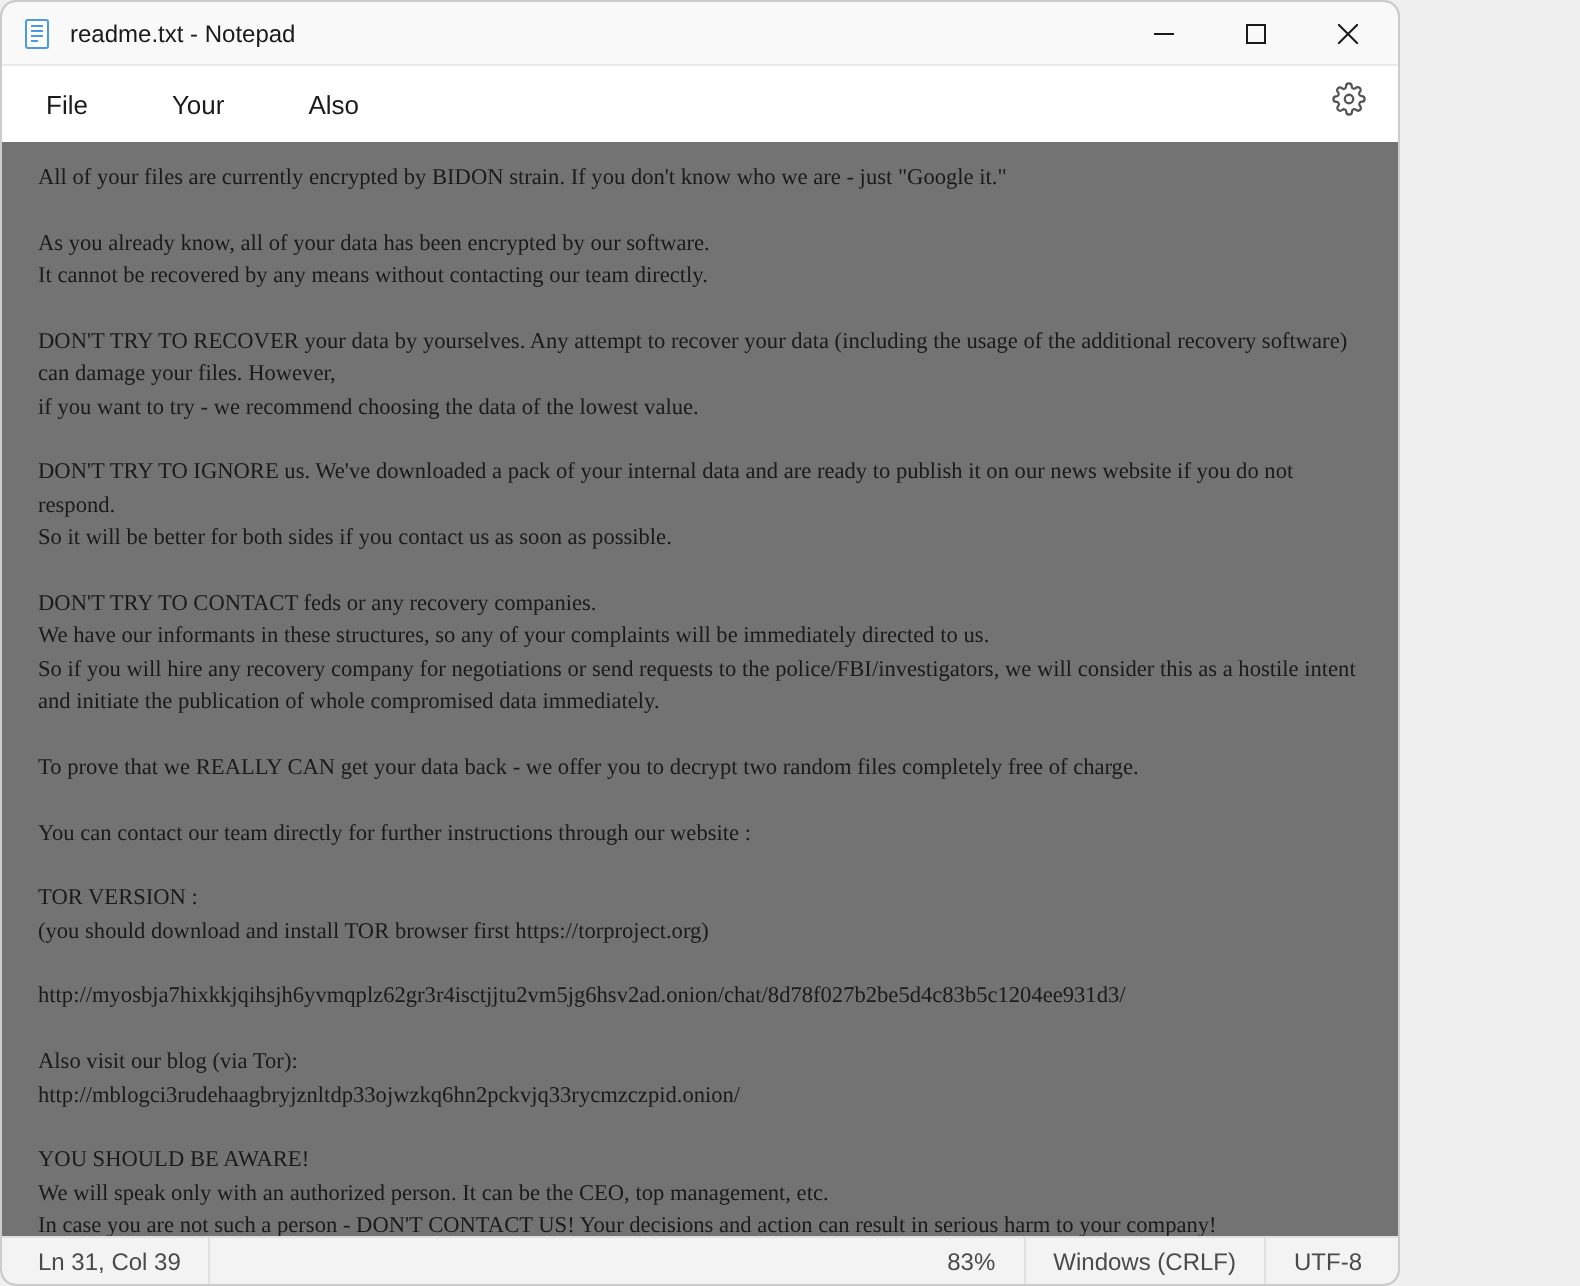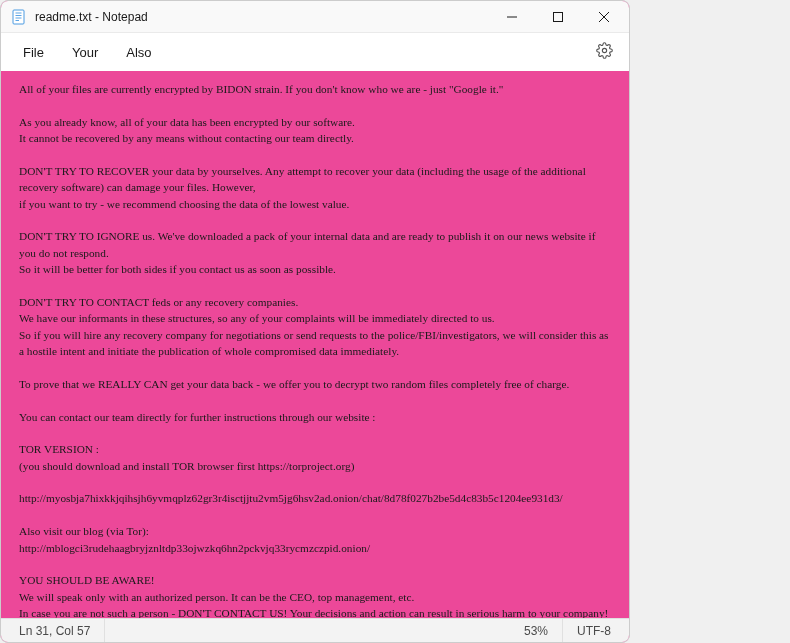--- a/index.html
+++ b/index.html
@@ -15,9 +15,9 @@
       overflow: hidden;
     }
     .window {
-      width: 630px;
+      width: 700px;
       height: 643px;
-      background: #ec4899;
+      background: #737373;
       border: 1px solid #cccccc;
       border-radius: 8px;
       display: flex;

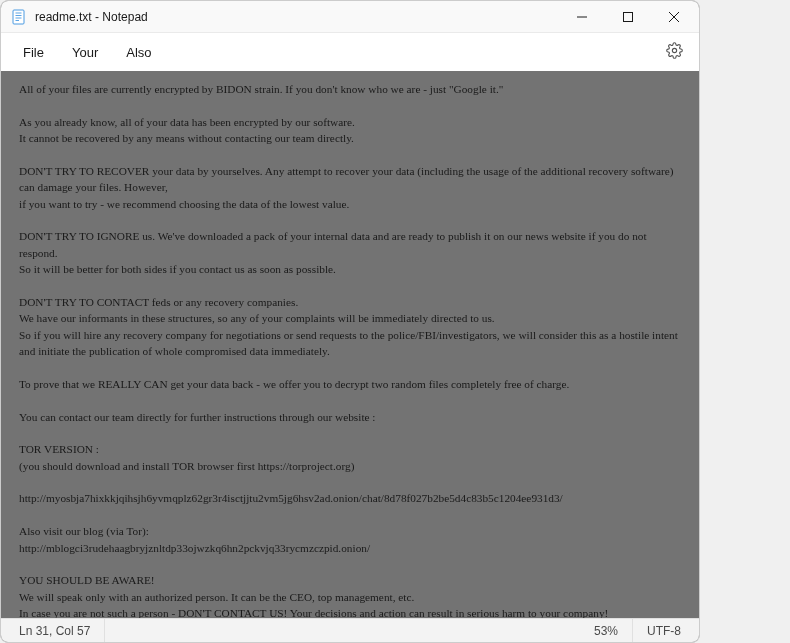--- a/index.html
+++ b/index.html
@@ -65,7 +65,7 @@
       display: flex;
       align-items: center;
       padding: 0 8px;
-      gap: 0;
+      gap: 14px;
       background: #ffffff;
     }
     .menu-item {

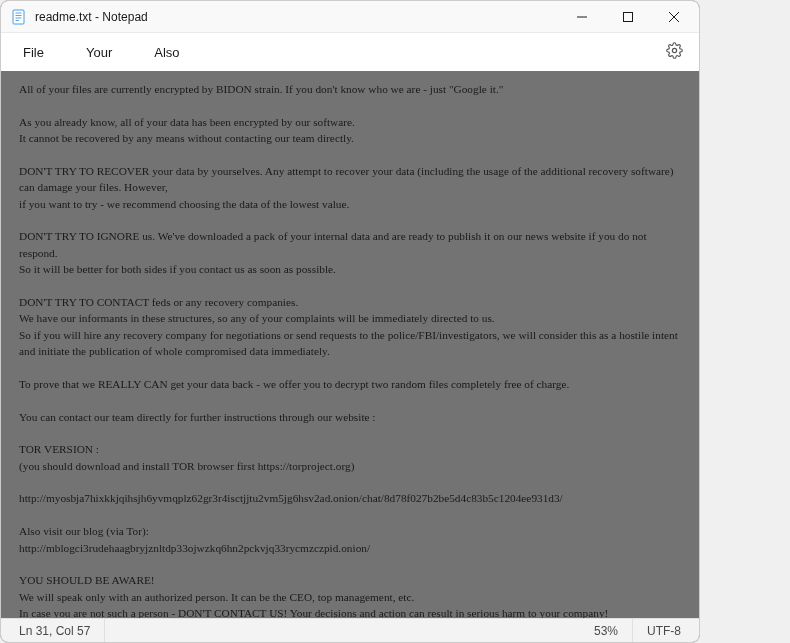--- a/index.html
+++ b/index.html
@@ -202,7 +202,7 @@
 Inform your supervisors and stay calm!</div>
 
   <div class="statusbar">
-    <div class="status-cell">Ln 31, Col 57</div>
+    <div class="status-cell">Ln 31, Col 39</div>
     <div class="status-spacer"></div>
     <div class="status-cell">53%</div>
     <div class="status-cell">UTF-8</div>

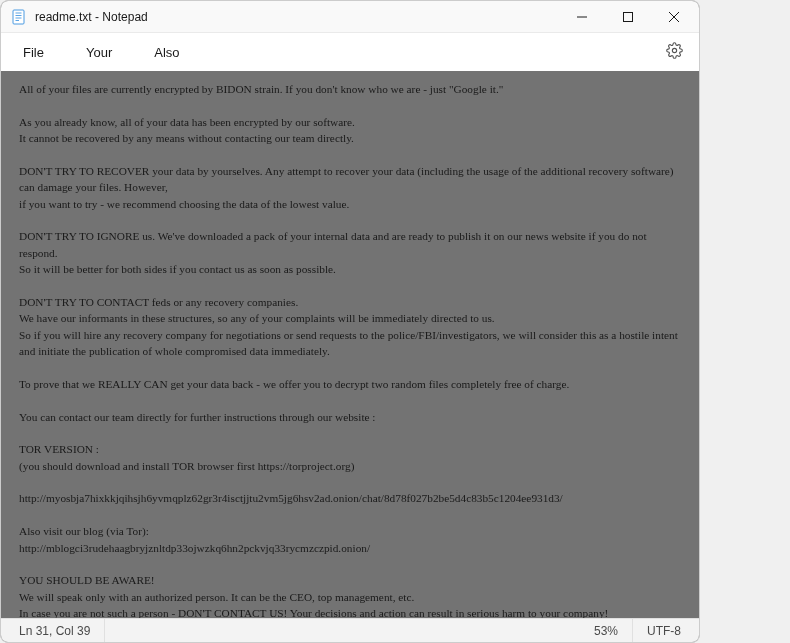--- a/index.html
+++ b/index.html
@@ -204,7 +204,7 @@
   <div class="statusbar">
     <div class="status-cell">Ln 31, Col 39</div>
     <div class="status-spacer"></div>
-    <div class="status-cell">53%</div>
+    <div class="status-cell">83%</div>
     <div class="status-cell">UTF-8</div>
   </div>
 

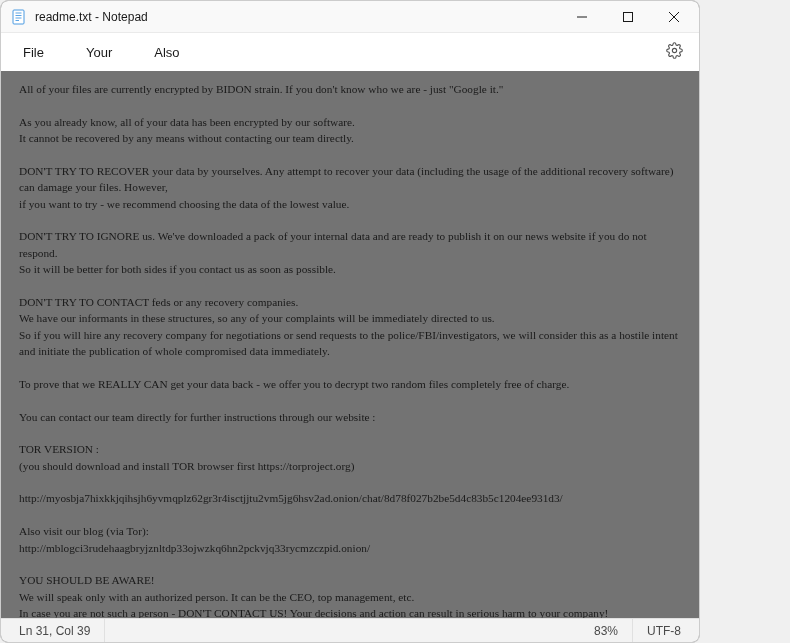--- a/index.html
+++ b/index.html
@@ -205,6 +205,7 @@
     <div class="status-cell">Ln 31, Col 39</div>
     <div class="status-spacer"></div>
     <div class="status-cell">83%</div>
+    <div class="status-cell">Windows (CRLF)</div>
     <div class="status-cell">UTF-8</div>
   </div>
 

